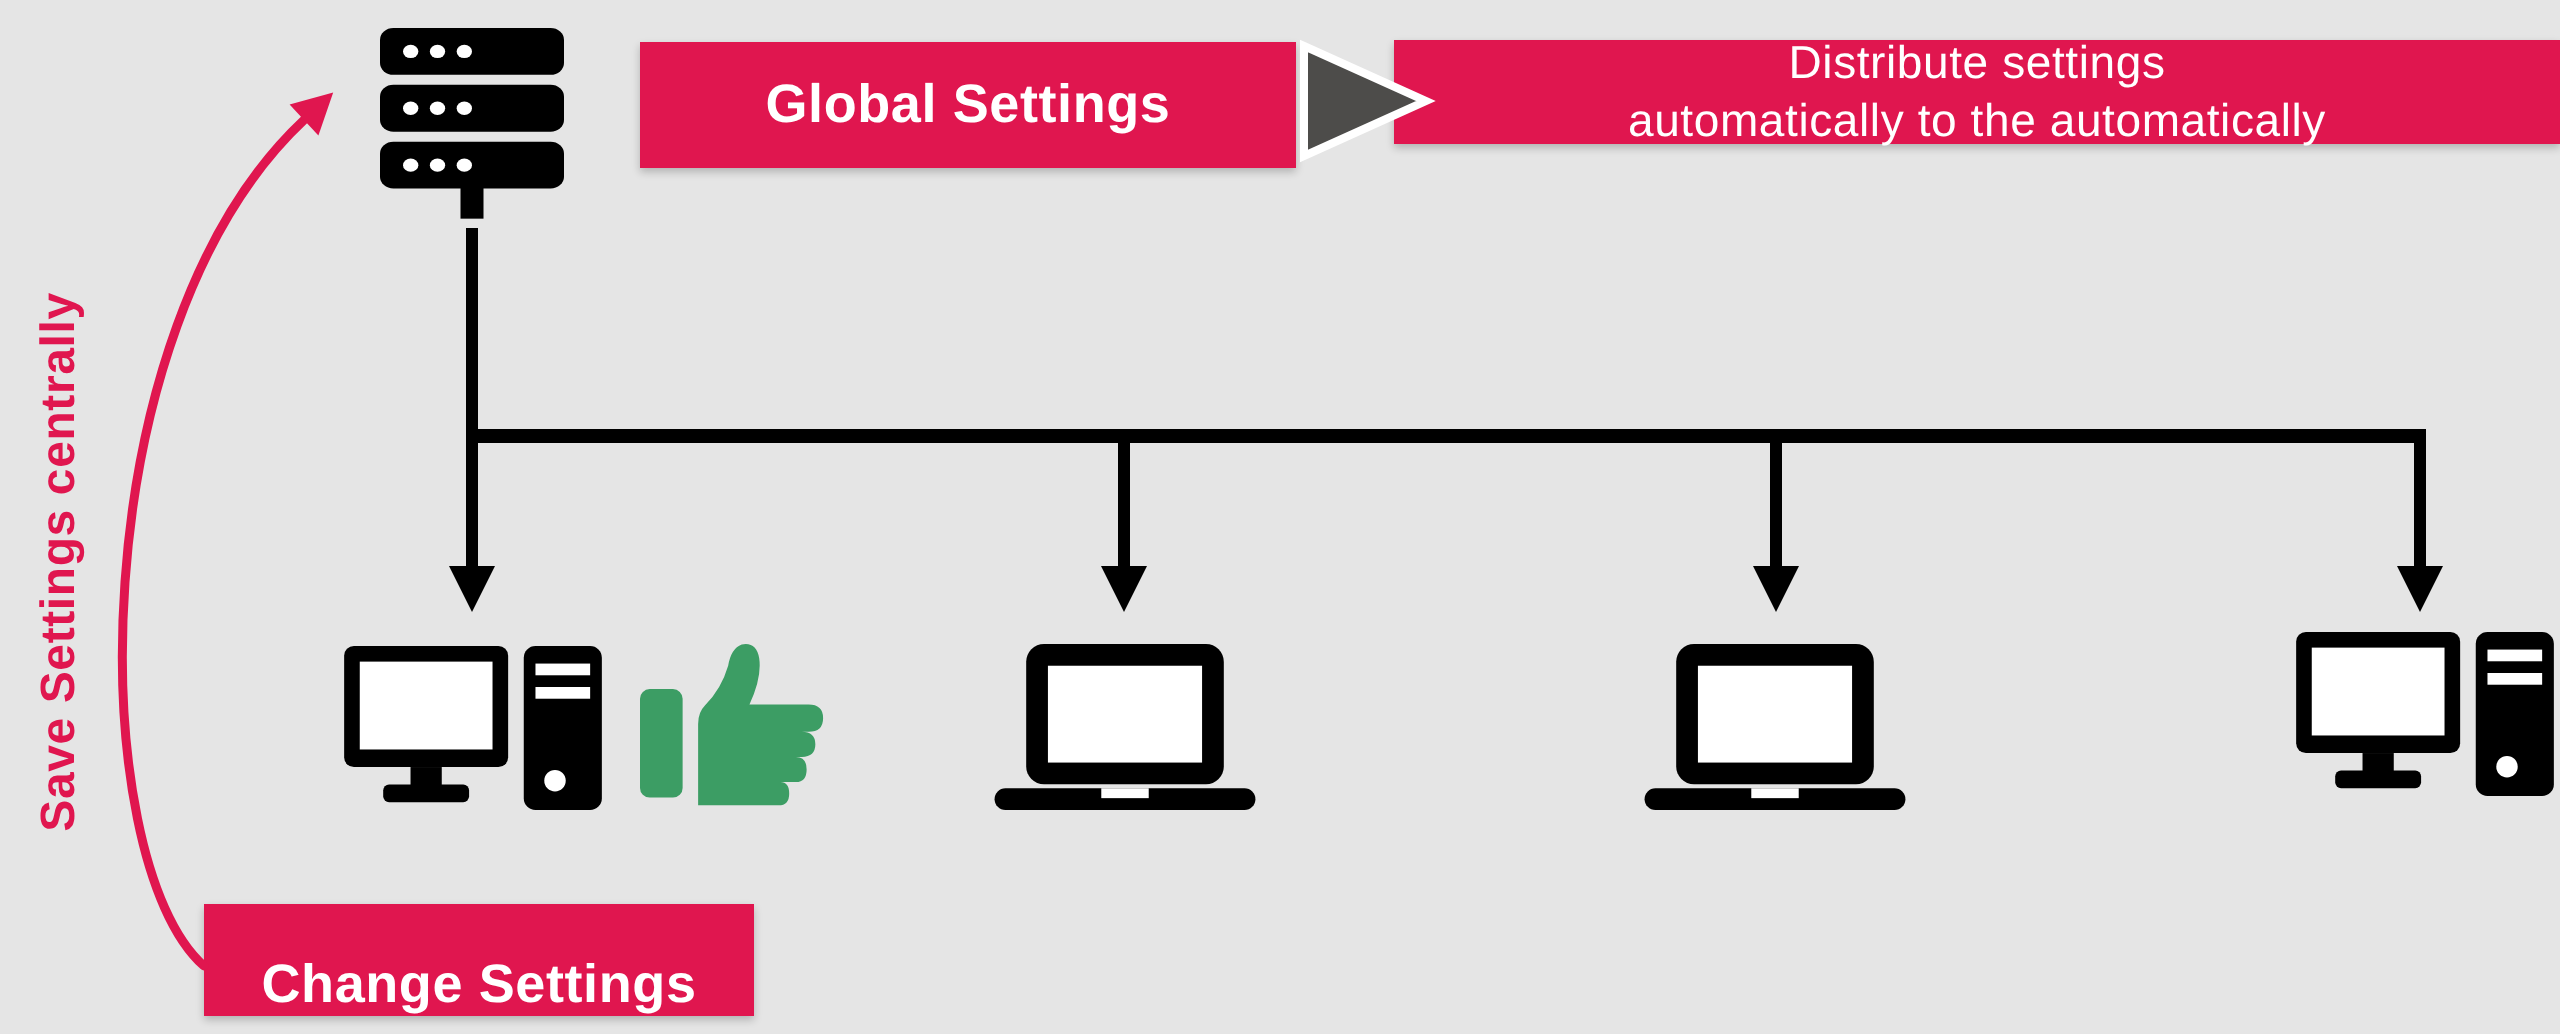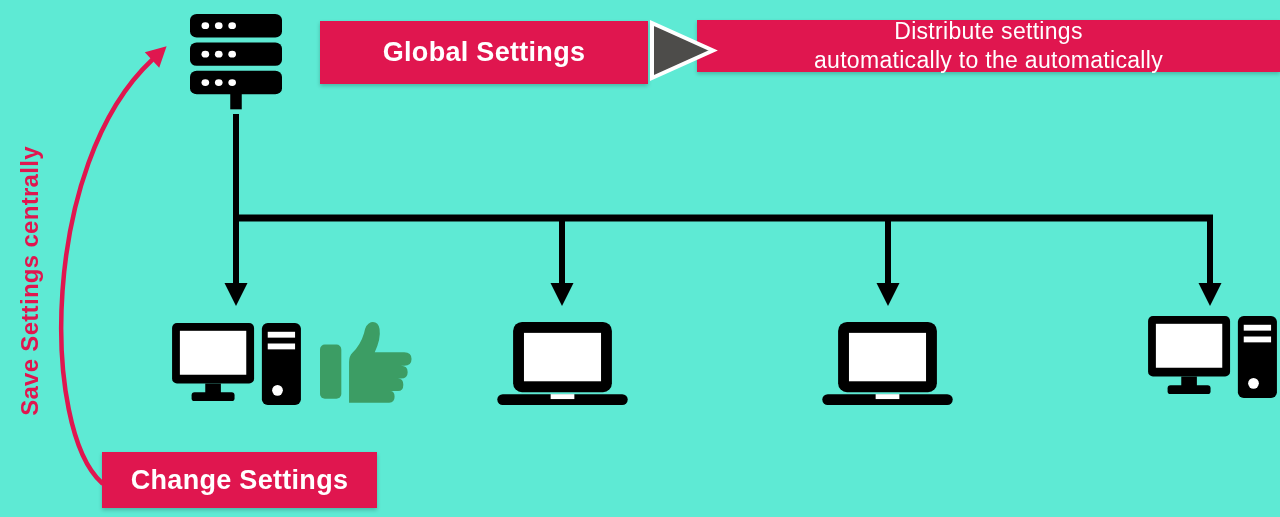--- a/index.html
+++ b/index.html
@@ -10,7 +10,7 @@
   }
   *{margin:0;padding:0;box-sizing:border-box;}
   body{background:#fff;font-family:"Liberation Sans","DejaVu Sans",sans-serif;}
-  .canvas{position:relative;width:1280px;height:517px;background:#5eead4;overflow:hidden;}
+  .canvas{position:relative;width:1280px;height:517px;background:#e5e5e5;overflow:hidden;}
 
   .box{
     position:absolute;

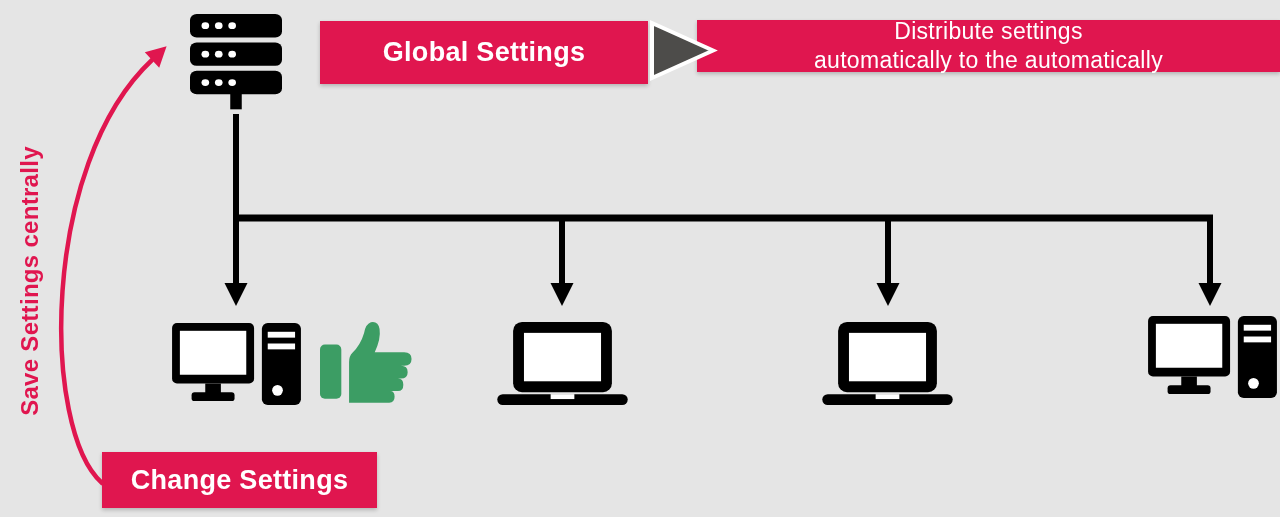--- a/index.html
+++ b/index.html
@@ -25,7 +25,7 @@
   }
   .box-global{left:320px;top:21px;width:328px;height:63px;font-size:27px;font-weight:bold;letter-spacing:.3px;}
   .box-distribute{left:697px;top:20px;width:583px;height:52px;font-size:23px;font-weight:normal;flex-direction:column;line-height:29px;letter-spacing:.3px;text-align:center;}
-  .box-change{left:102px;top:452px;width:275px;height:56px;font-size:27px;font-weight:bold;letter-spacing:.3px;}
+  .box-change{left:102px;top:452px;width:275px;height:56px;font-size:27px;font-weight:bold;letter-spacing:.3px;align-items:flex-end;}
 
   .vlabel{
     position:absolute;

